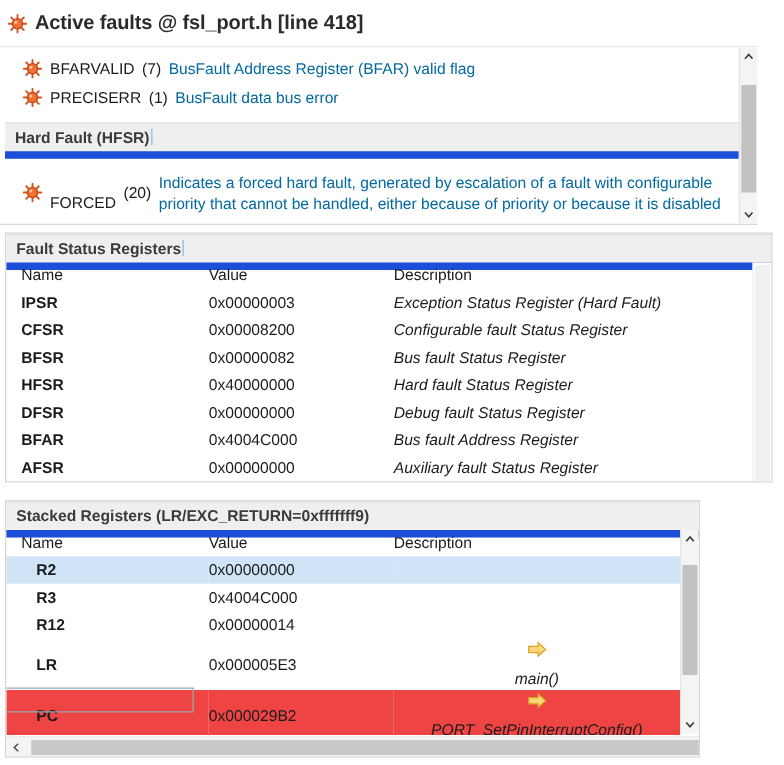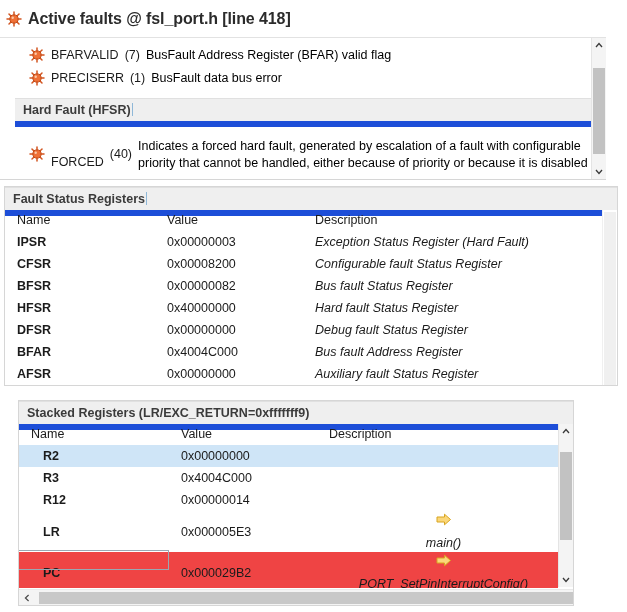--- a/index.html
+++ b/index.html
@@ -79,7 +79,7 @@
   }
   .faults-inner {
     position: absolute;
-    left: 15px; top: 0;
+    left: 4px; top: 0;
     width: 591px;
     height: 100%;
     overflow: hidden;

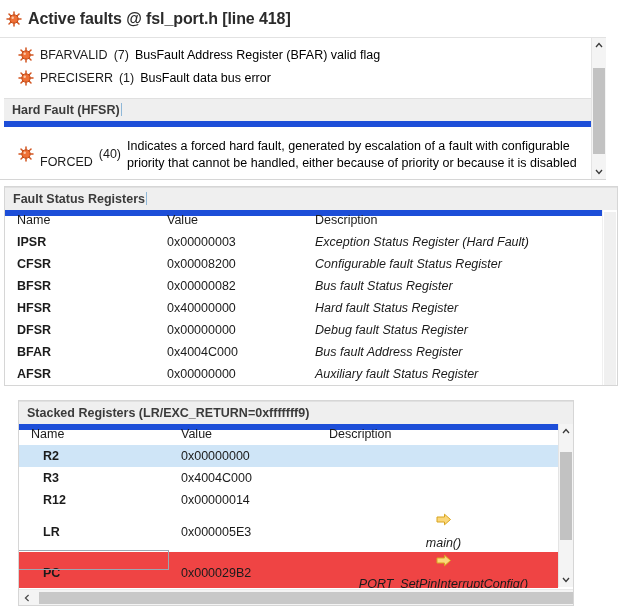--- a/index.html
+++ b/index.html
@@ -104,7 +104,7 @@
   }
   .fault-desc {
     font-size: 12.5px;
-    color: #000000;
+    color: #0369a1;
   }
   .fault-desc-wide { max-width: 460px; }
 

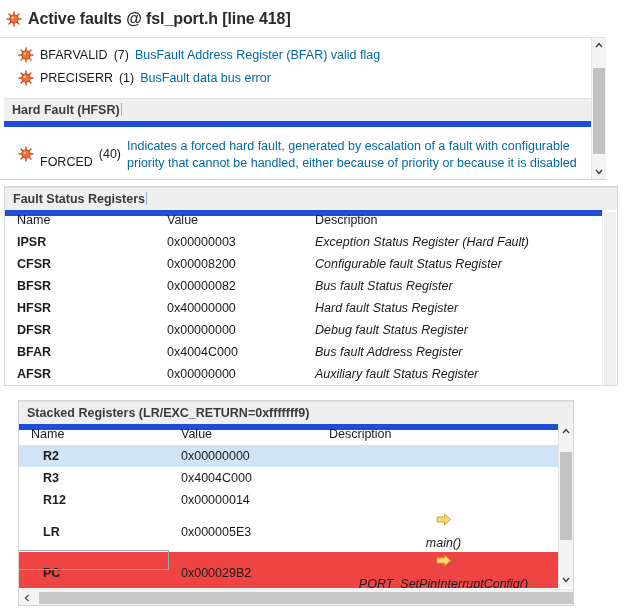--- a/index.html
+++ b/index.html
@@ -358,7 +358,7 @@
           </svg>
         </span>
         <span class="fault-name" style="margin-top:16px;">FORCED</span>
-        <span class="fault-bit" style="margin-top:8px;">(40)</span>
+        <span class="fault-bit" style="margin-top:8px;">(20)</span>
         <span class="fault-desc fault-desc-wide">Indicates a forced hard fault, generated by escalation of a fault with configurable priority that cannot be handled, either because of priority or because it is disabled</span>
       </div>
     </div>

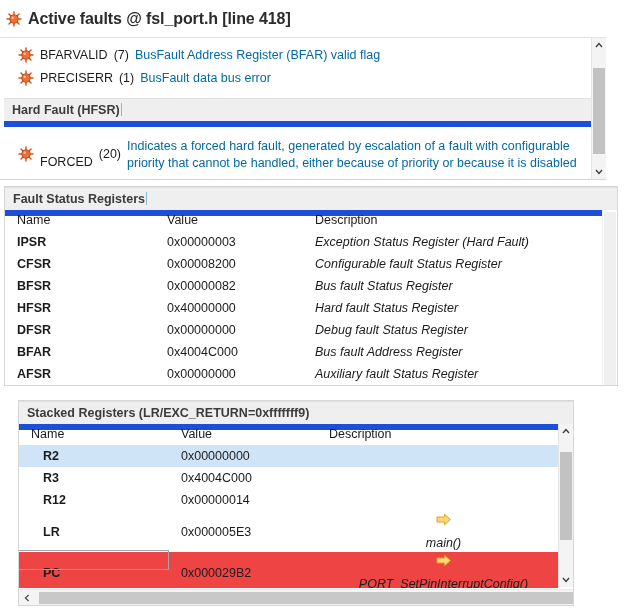--- a/index.html
+++ b/index.html
@@ -202,7 +202,7 @@
     height: 200px;
   }
   #panel-stacked {
-    left: 18px; top: 400px;
+    left: 4px; top: 400px;
     width: 556px;
     height: 206px;
   }

